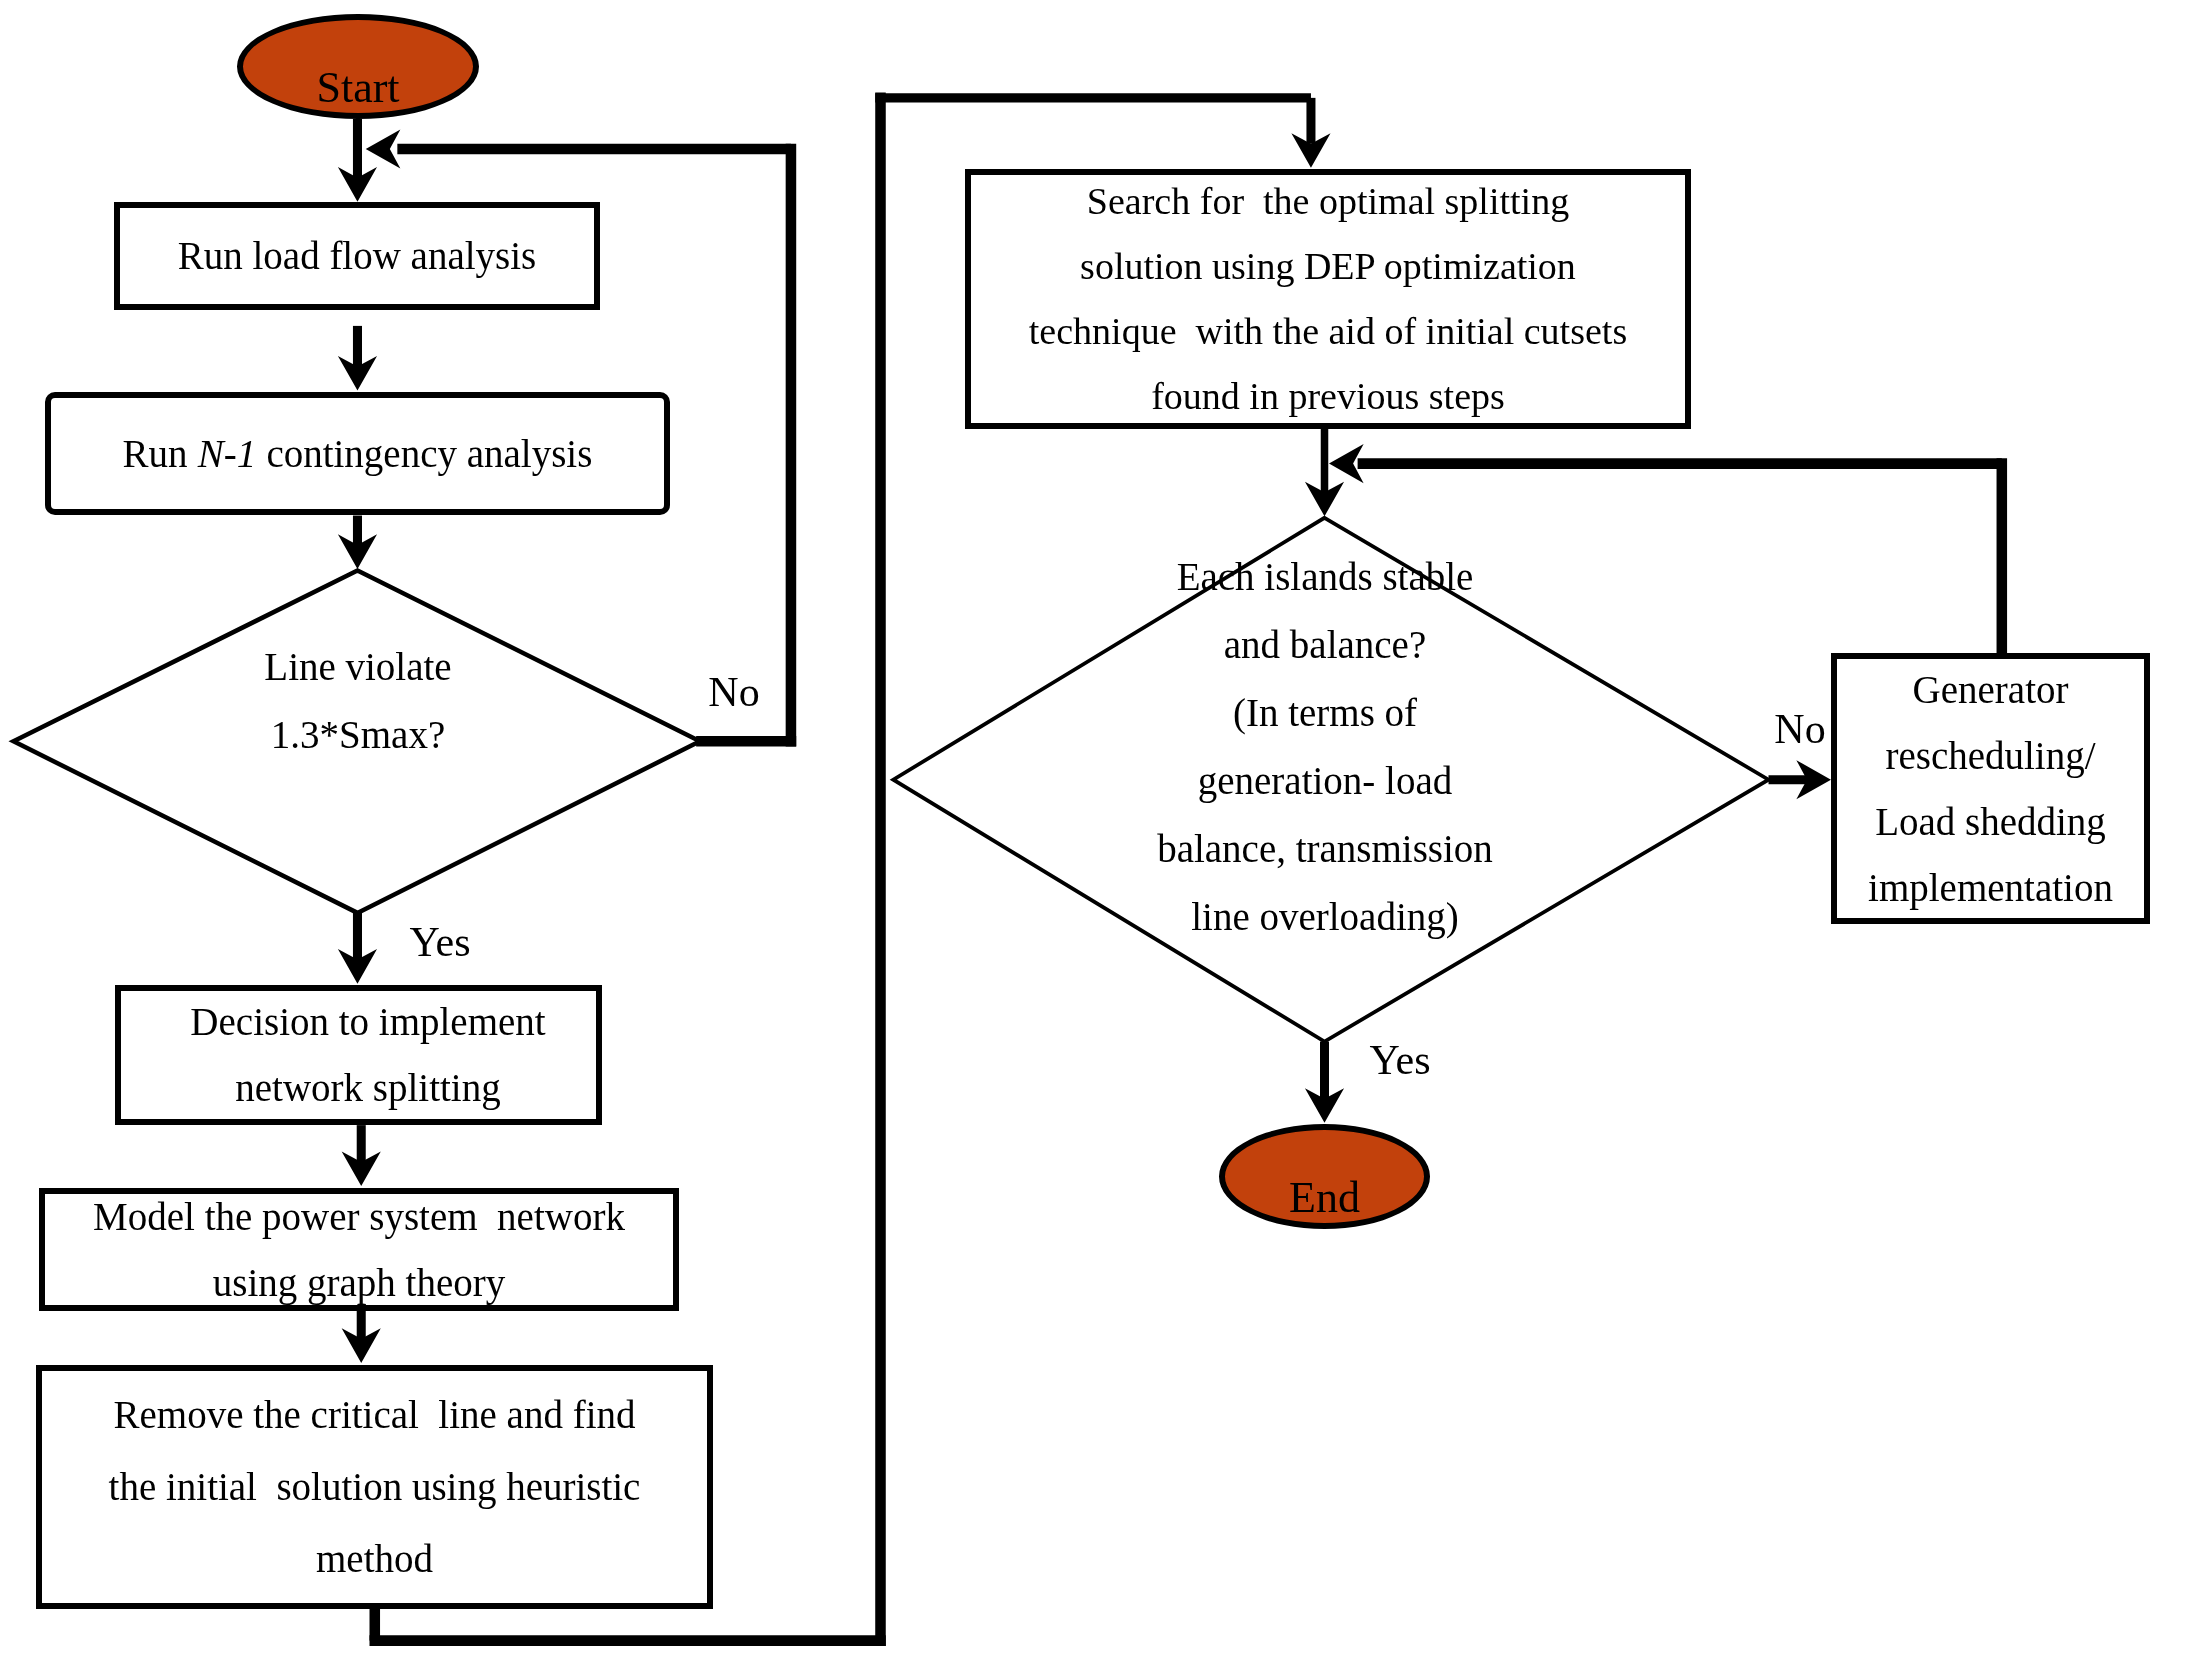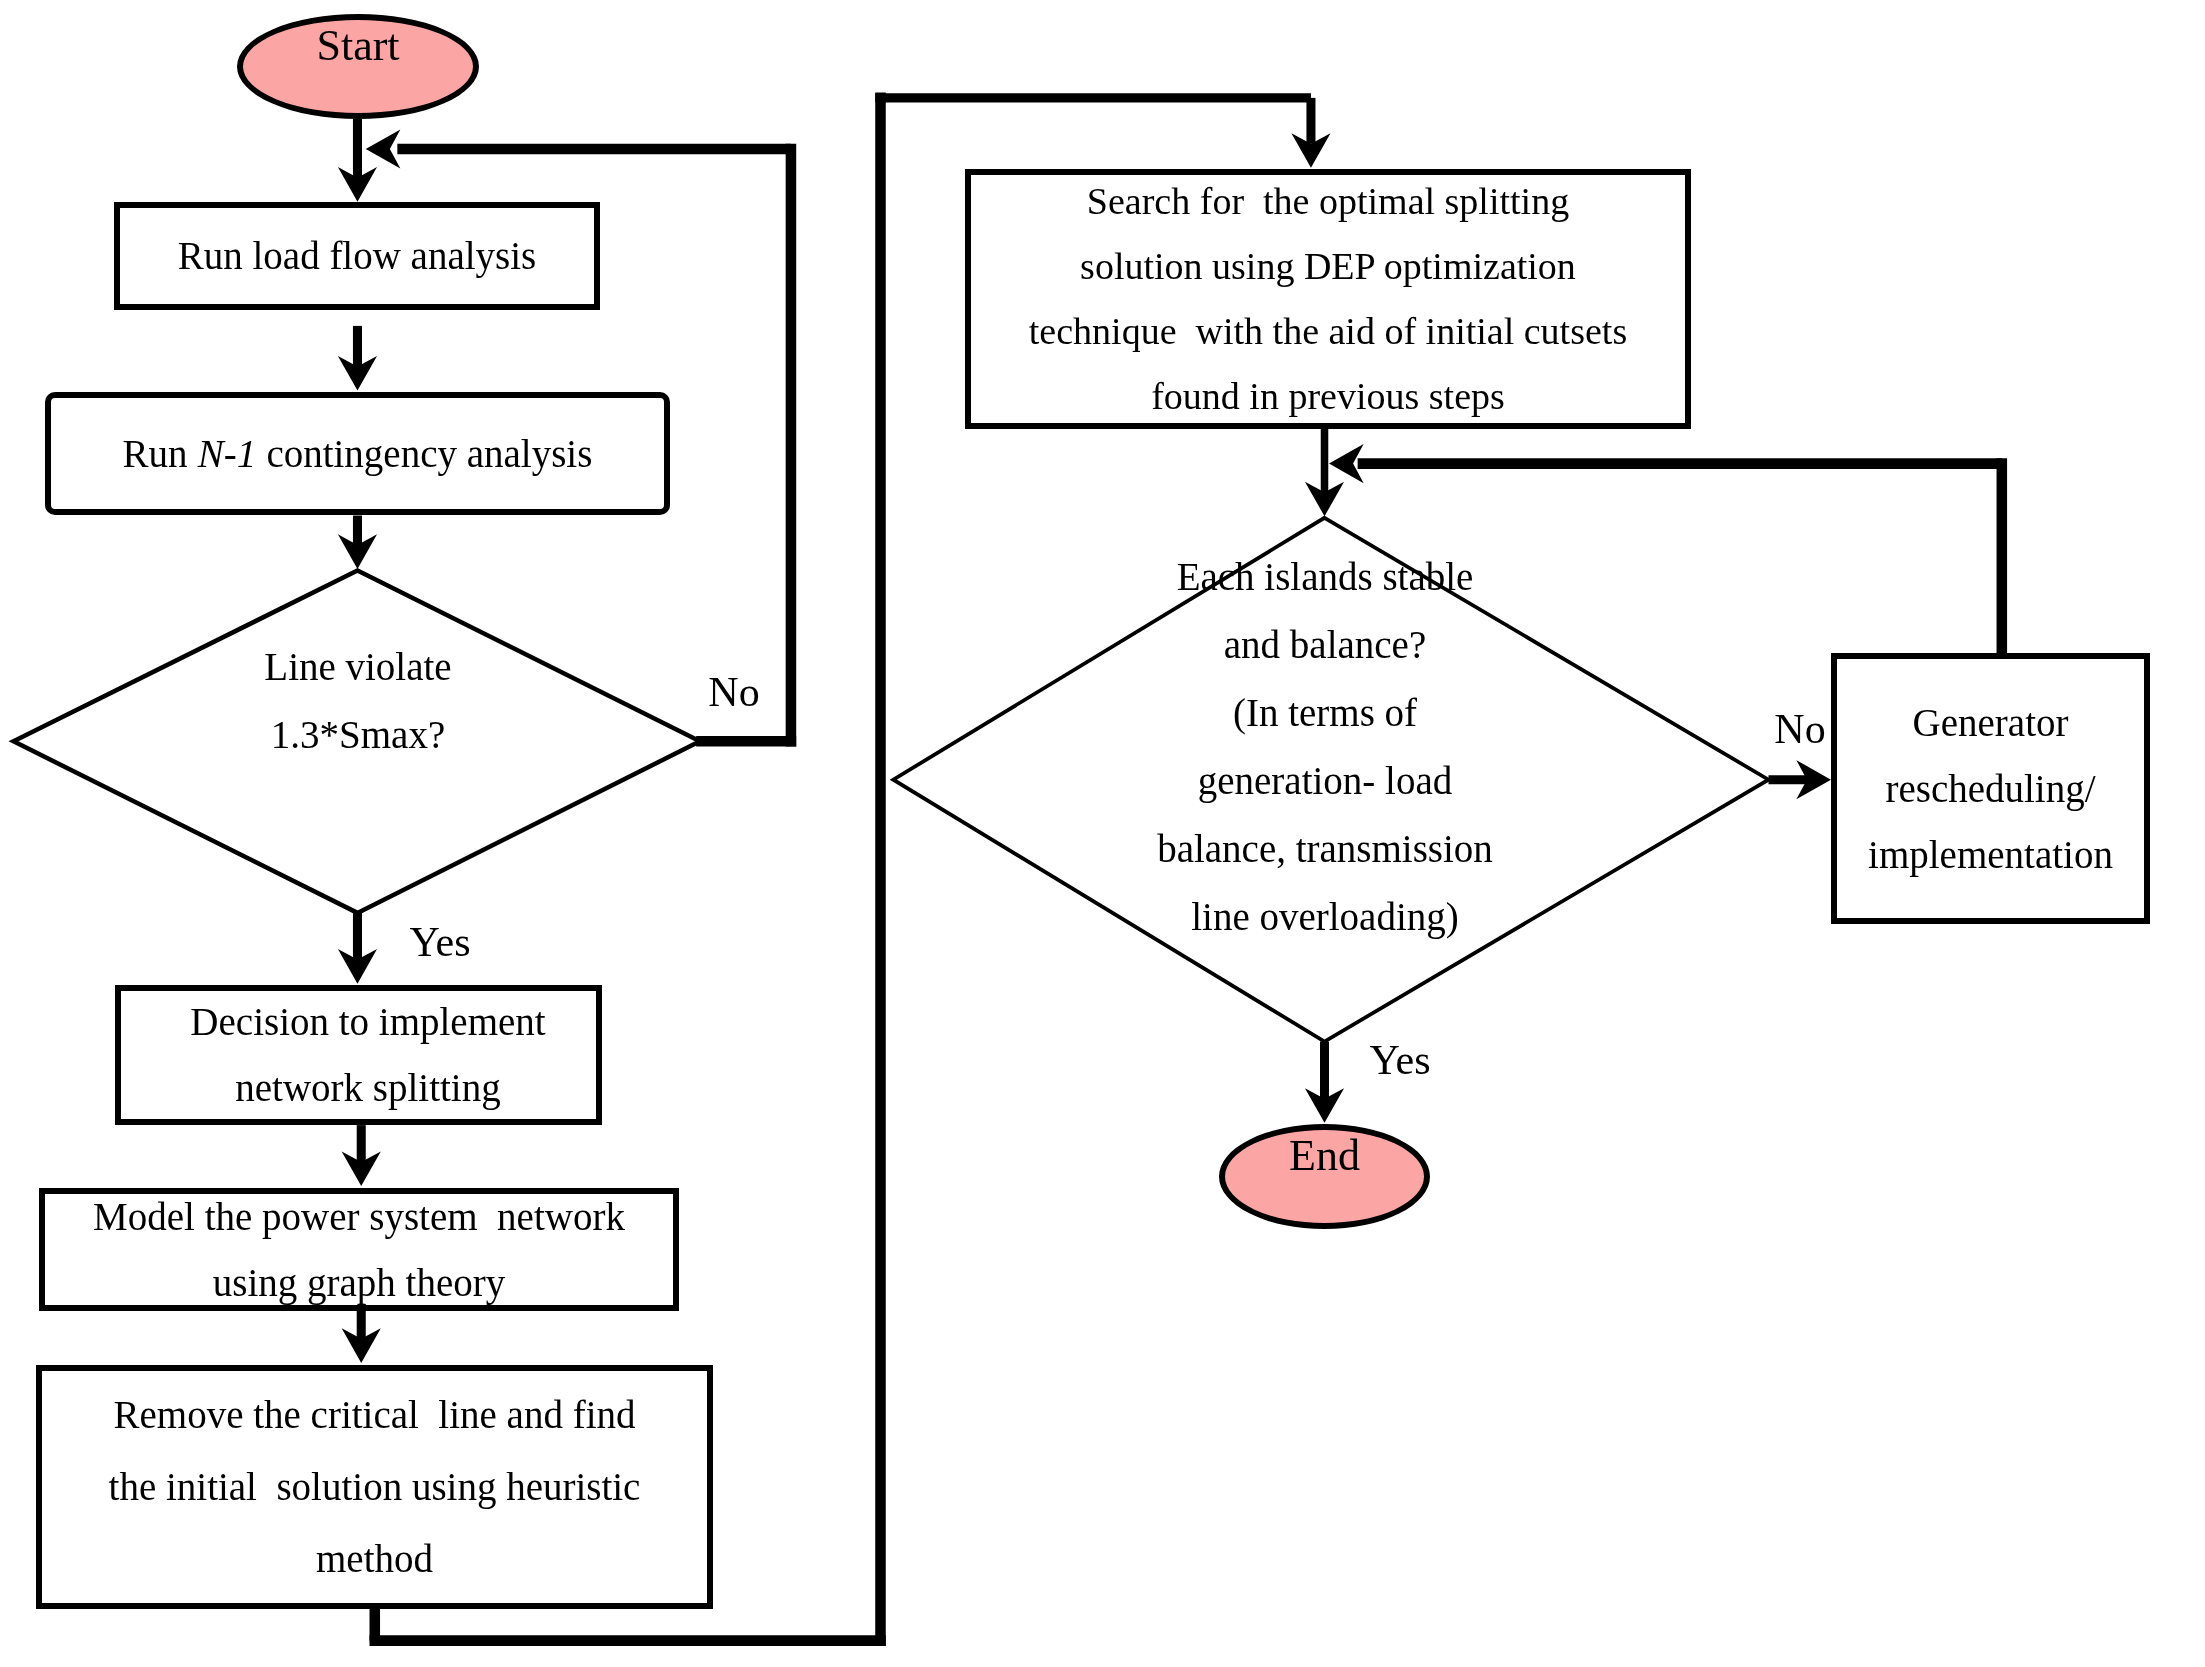--- a/index.html
+++ b/index.html
@@ -10,7 +10,7 @@
         display:flex;flex-direction:column;align-items:center;justify-content:center;
         text-align:center;font-size:39px;line-height:66px;}
   .ellipse{position:absolute;box-sizing:border-box;border:6px solid #000;border-radius:50%;
-        background:#fca5a5;display:flex;align-items:flex-start;justify-content:center;
+        background:#c2410c;display:flex;align-items:flex-end;justify-content:center;
         font-size:44px;}
   .dtext{position:absolute;text-align:center;font-size:39px;line-height:68px;}
   .line{white-space:pre;}

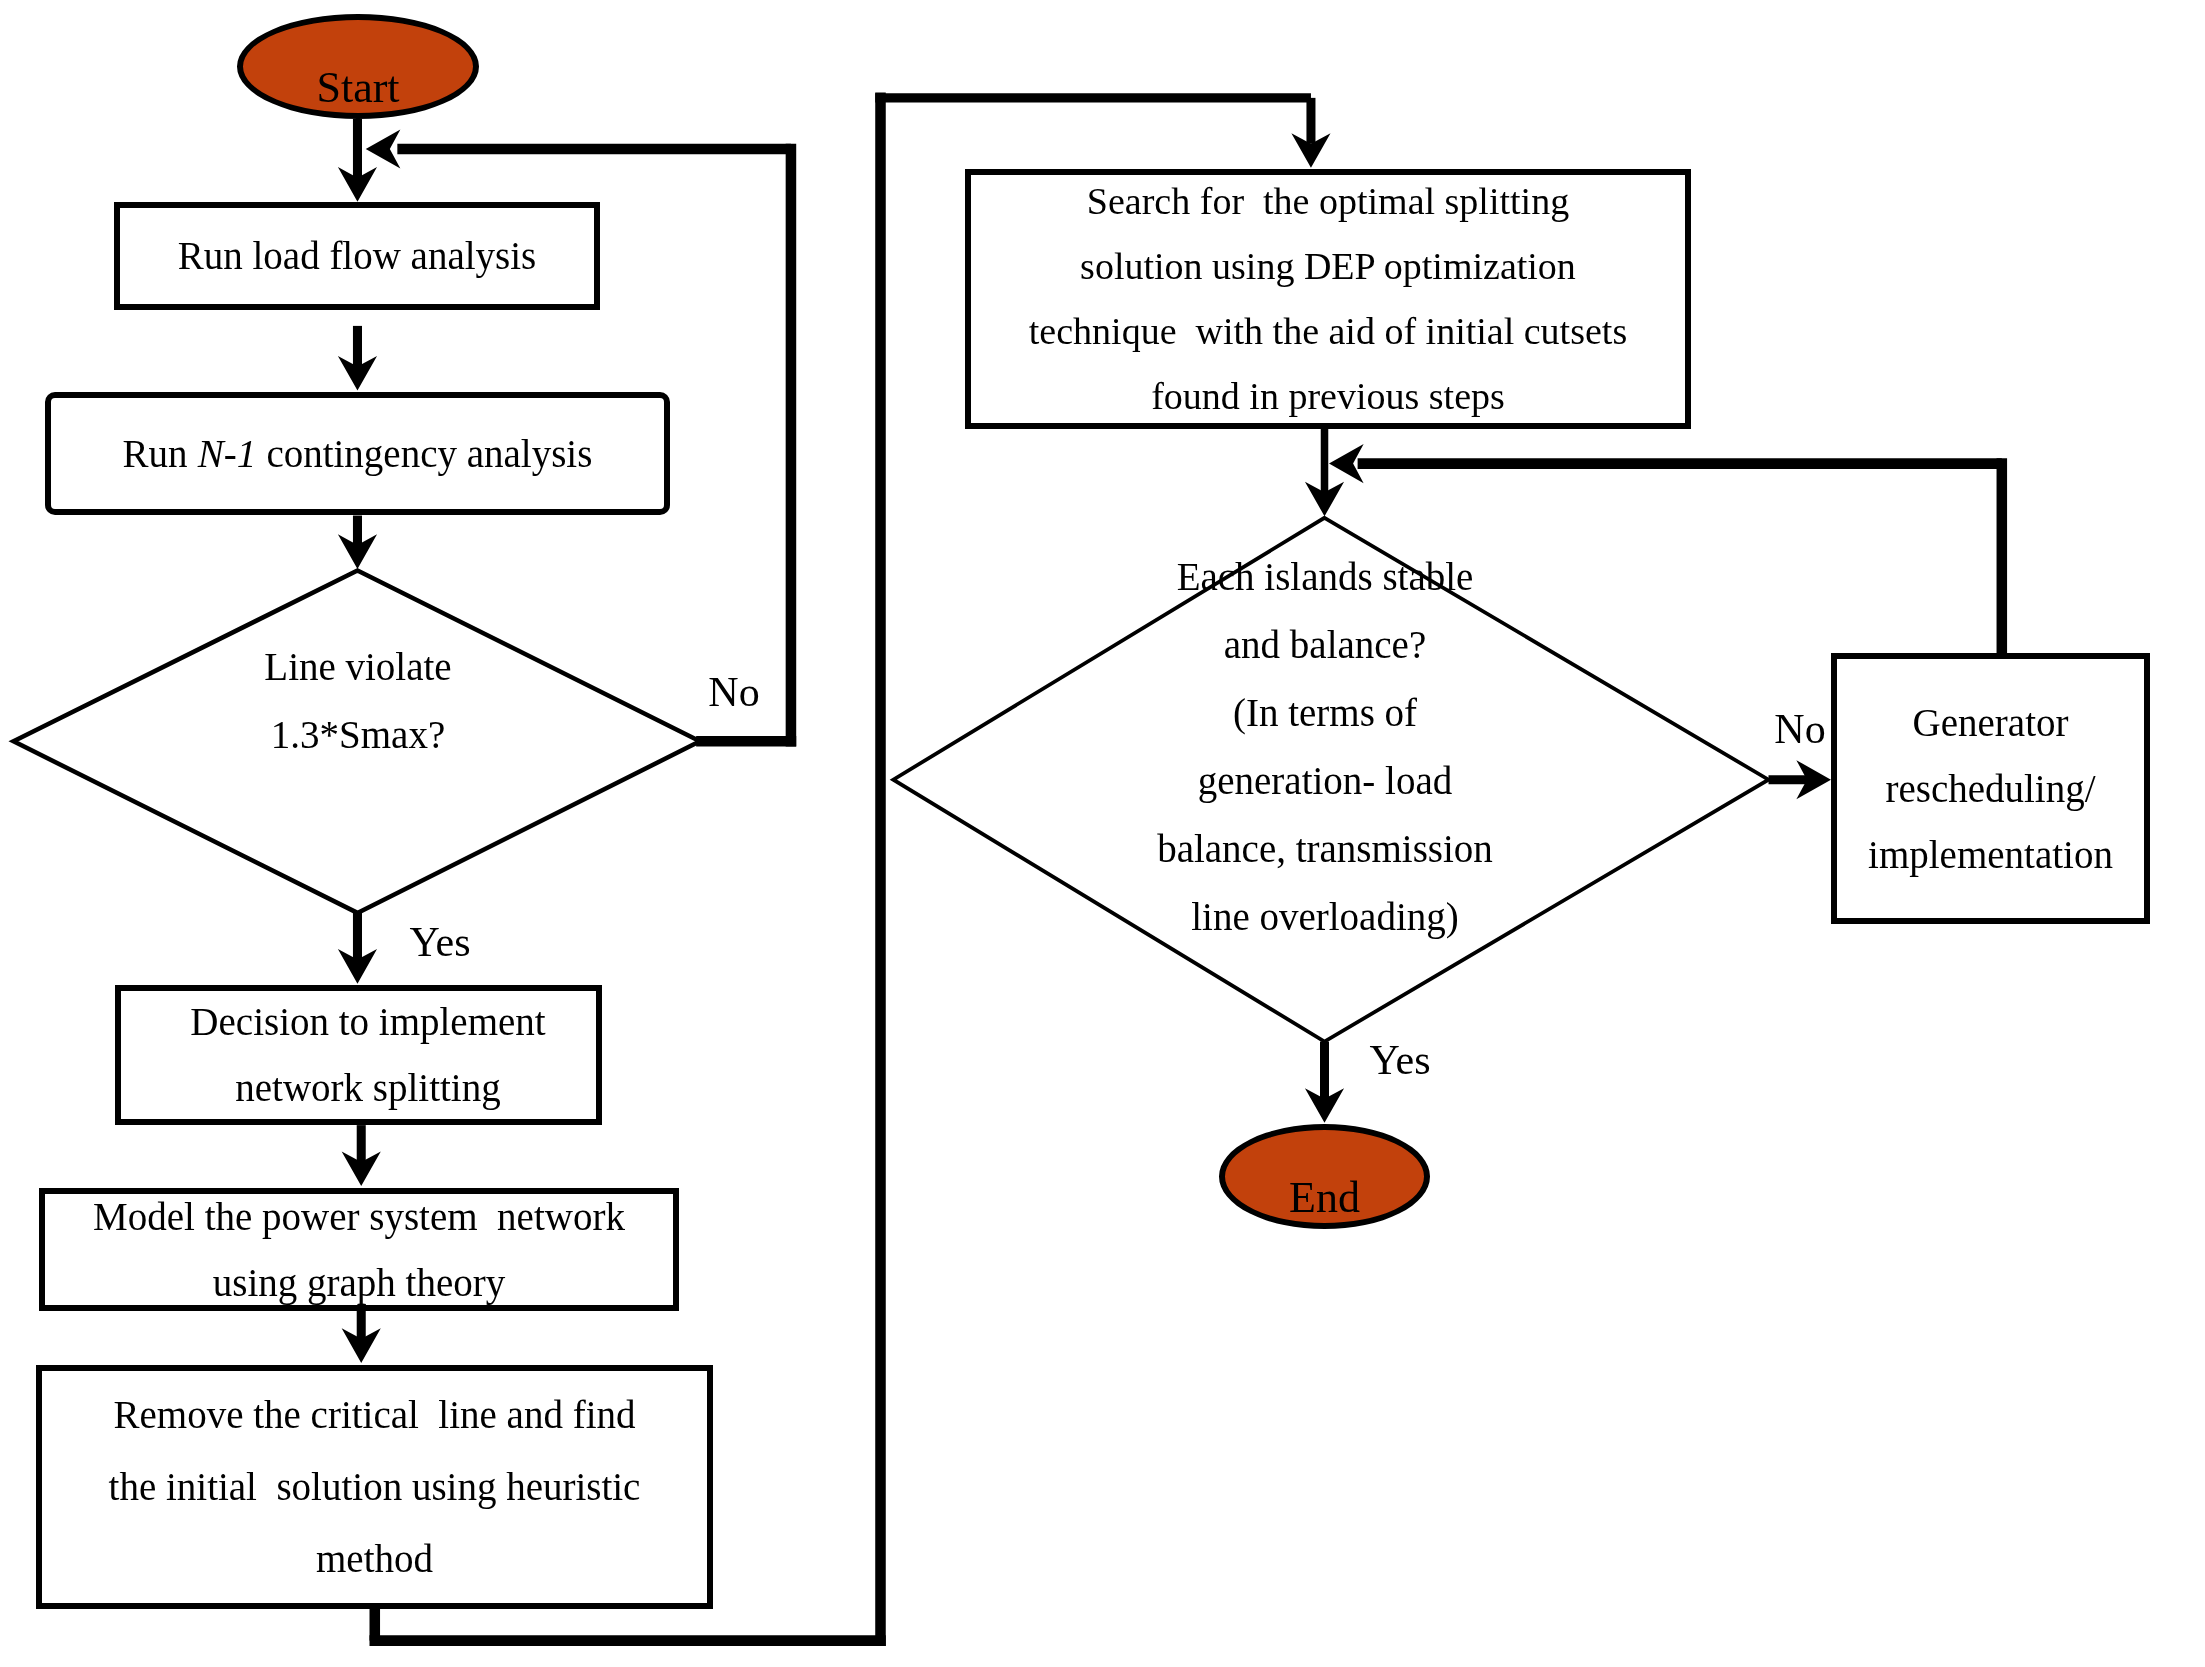--- a/index.html
+++ b/index.html
@@ -117,6 +117,7 @@
   <div class="node" style="left:1831px;top:653px;width:319px;height:271px;">
     <div class="line">Generator</div>
     <div class="line">rescheduling/</div>
+    <div class="line">Load shedding</div>
     <div class="line">implementation</div>
   </div>
 

